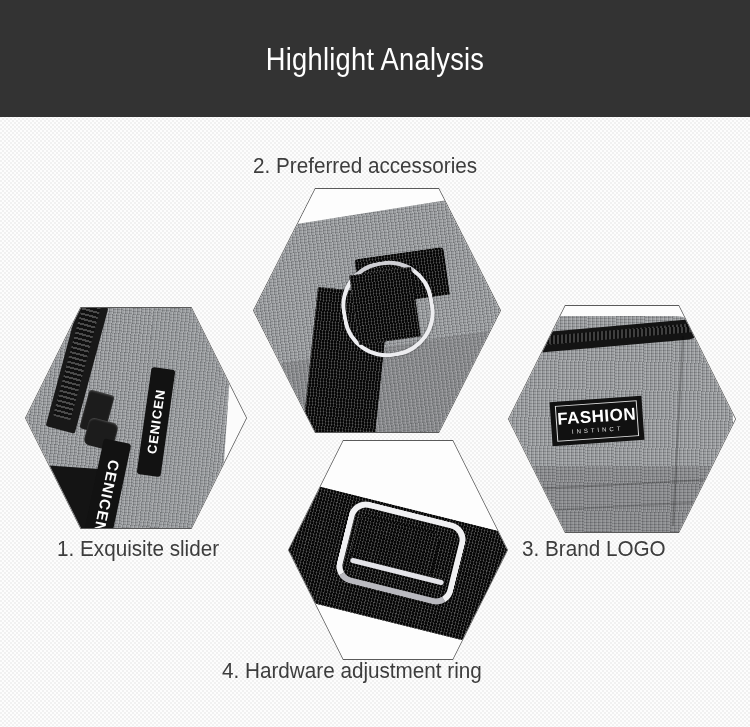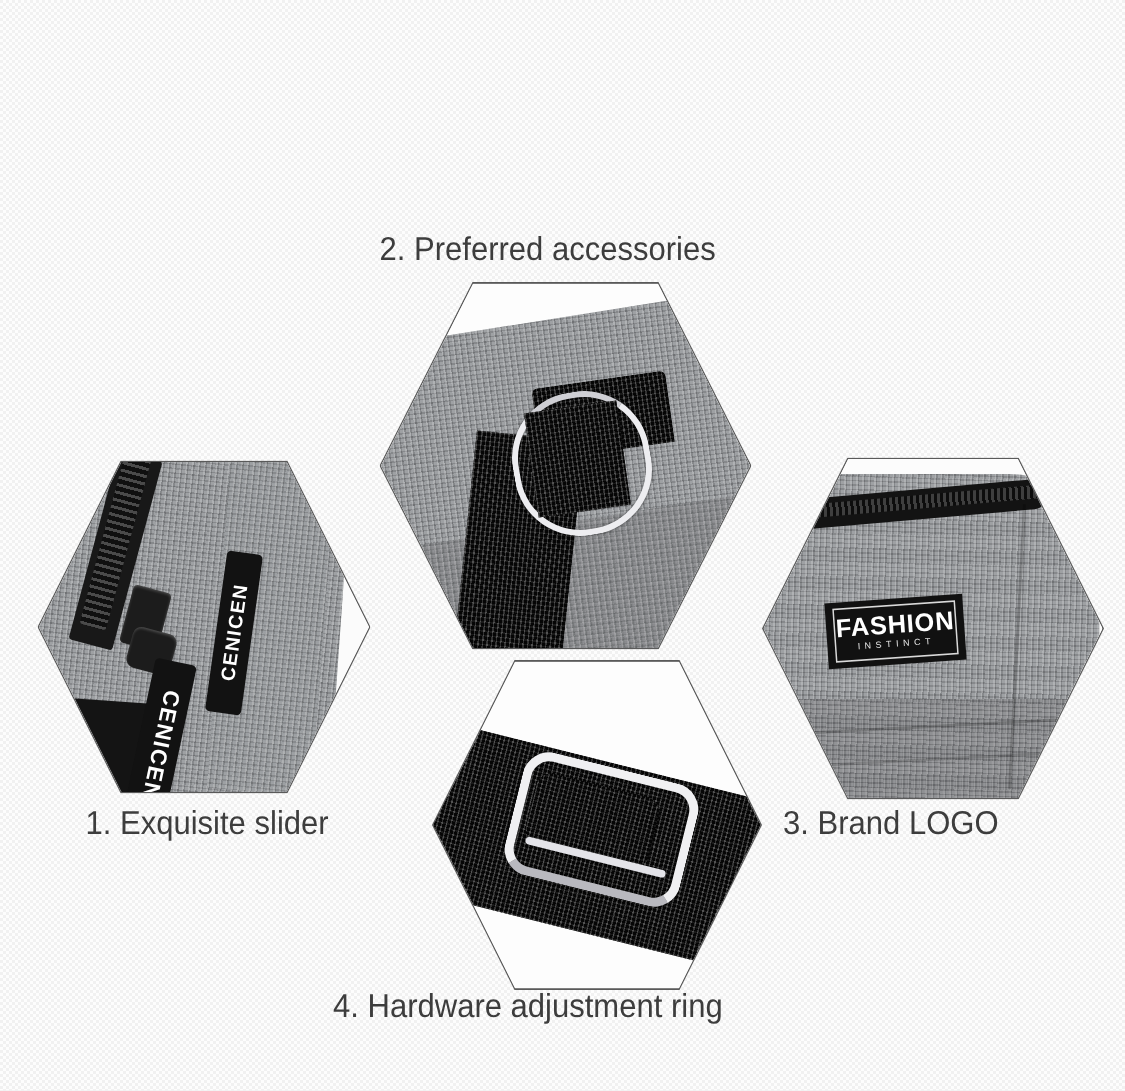--- a/index.html
+++ b/index.html
@@ -191,6 +191,9 @@
 
 <div id="page">
 
+  <div id="header-band">
+    <div id="header-title">Highlight Analysis</div>
+  </div>
 
   <div class="caption" id="caption-2">2. Preferred accessories</div>
 

